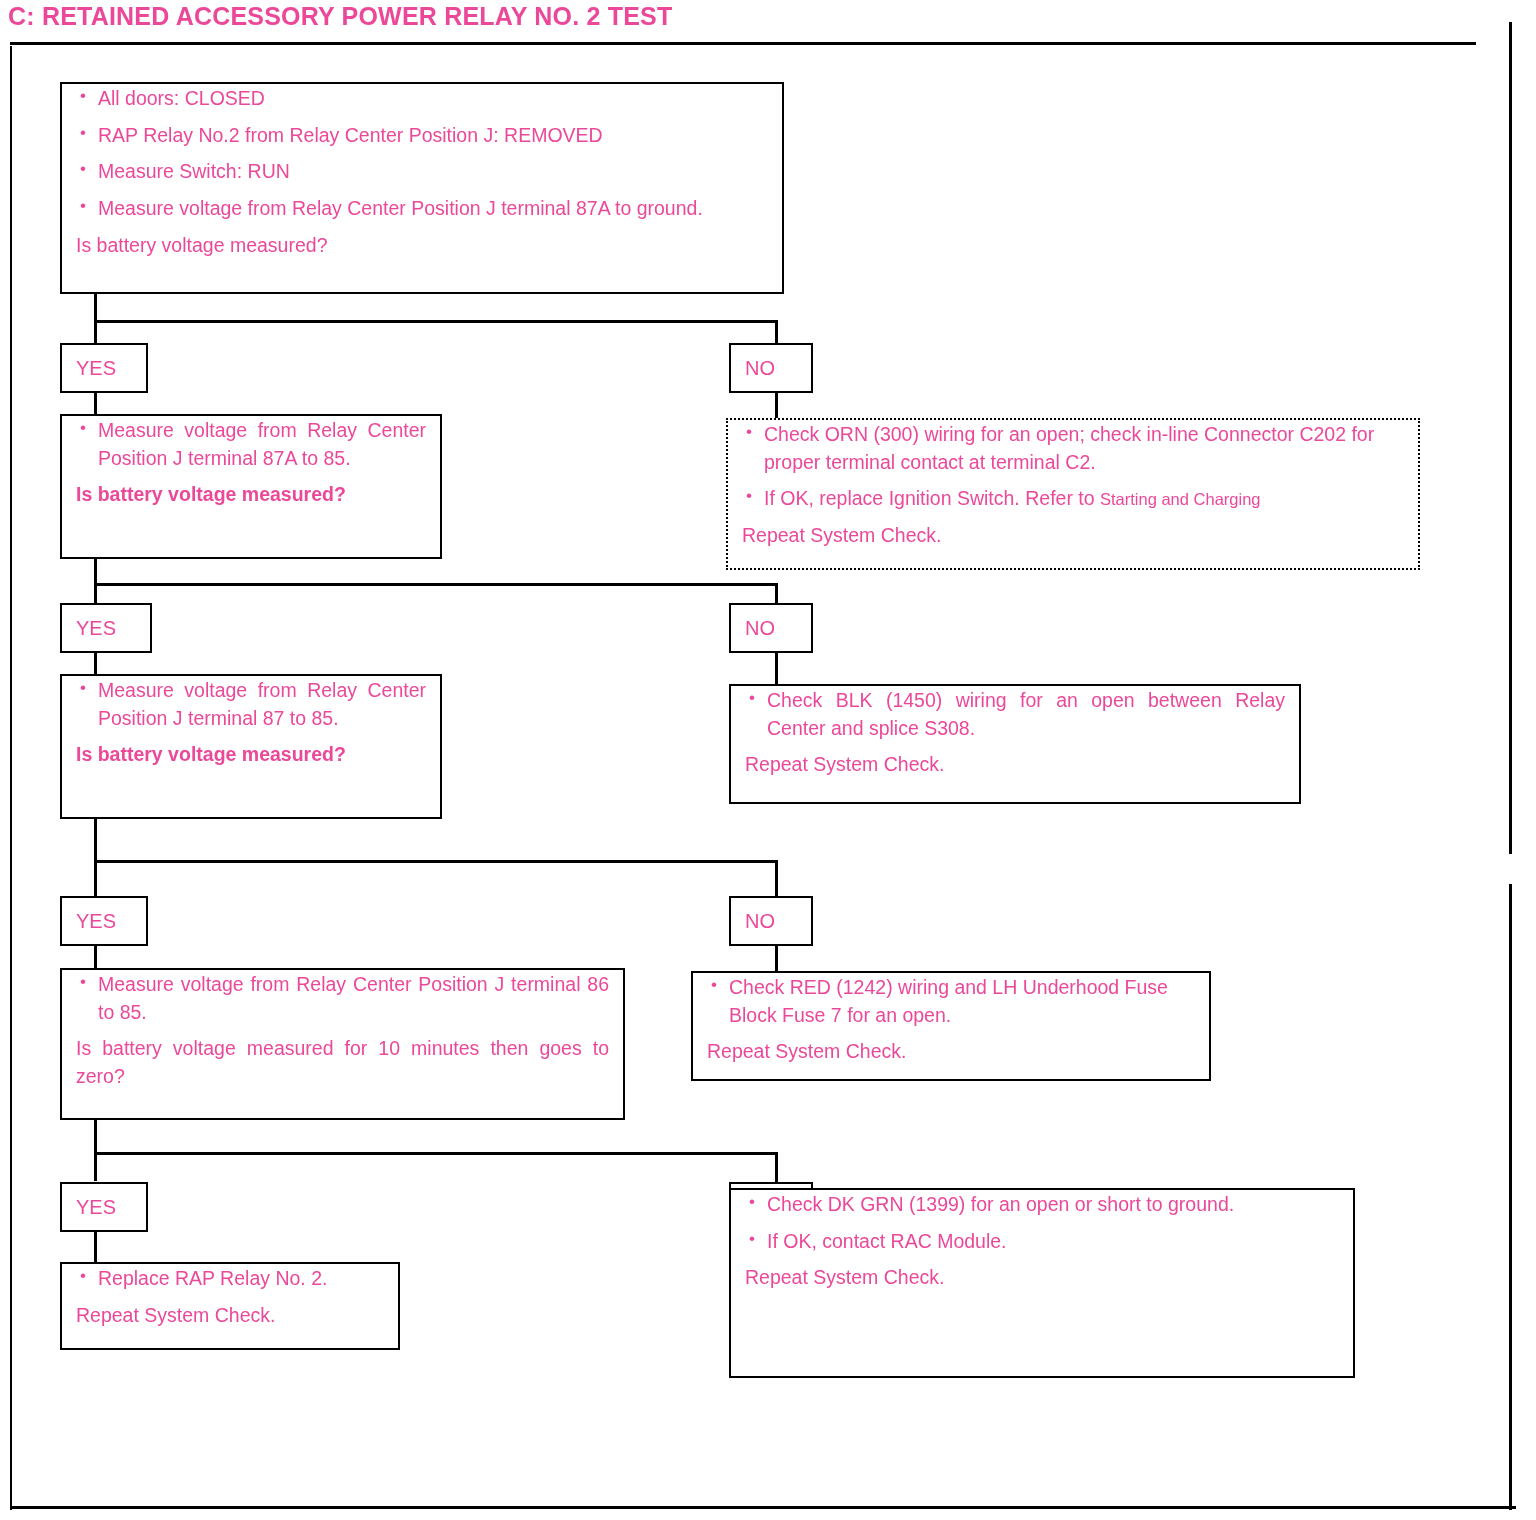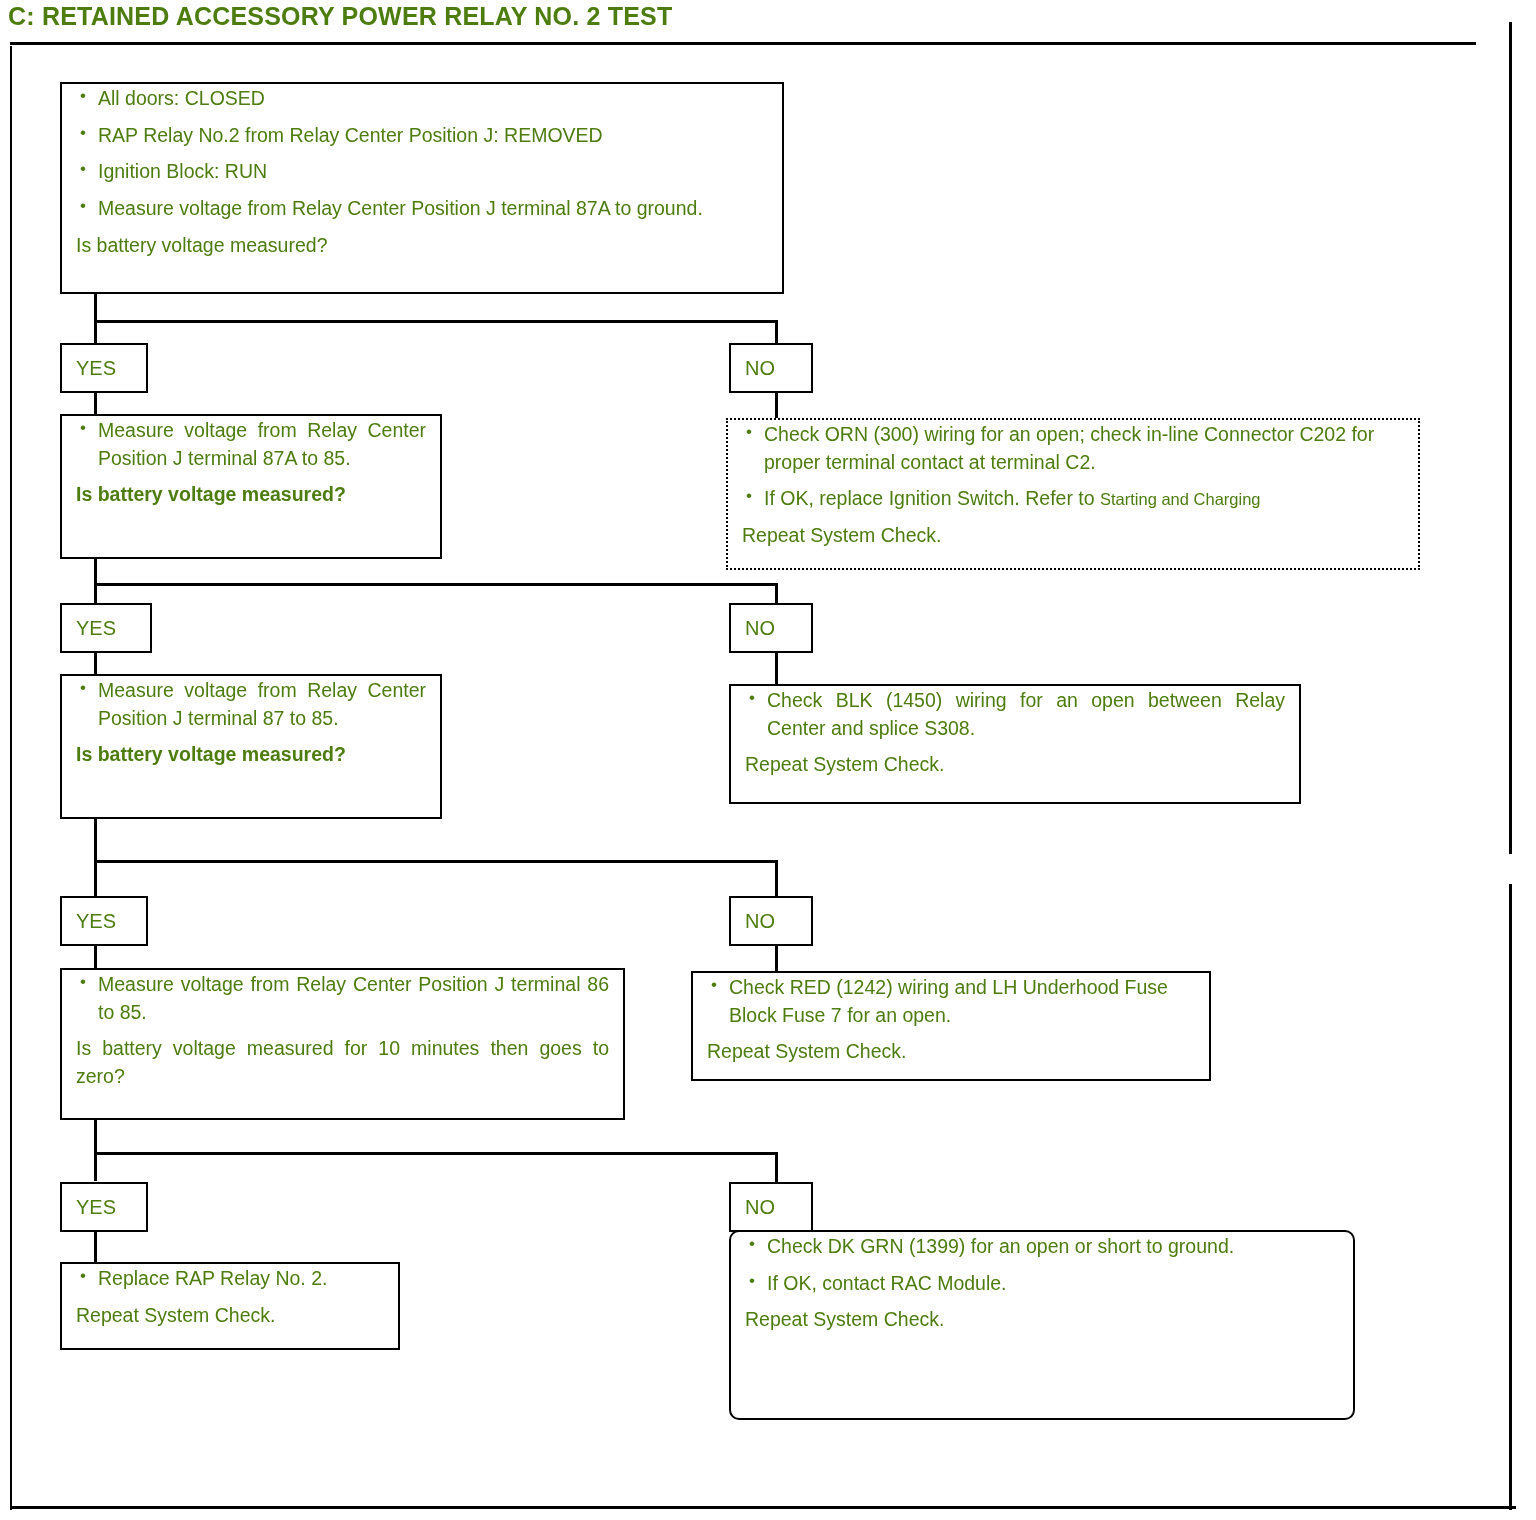--- a/index.html
+++ b/index.html
@@ -13,7 +13,7 @@
     height: 1520px;
     background: #ffffff;
     font-family: "Liberation Sans", sans-serif;
-    color: #4d7c0f;
+    color: #ec4899;
     overflow: hidden;
   }
 

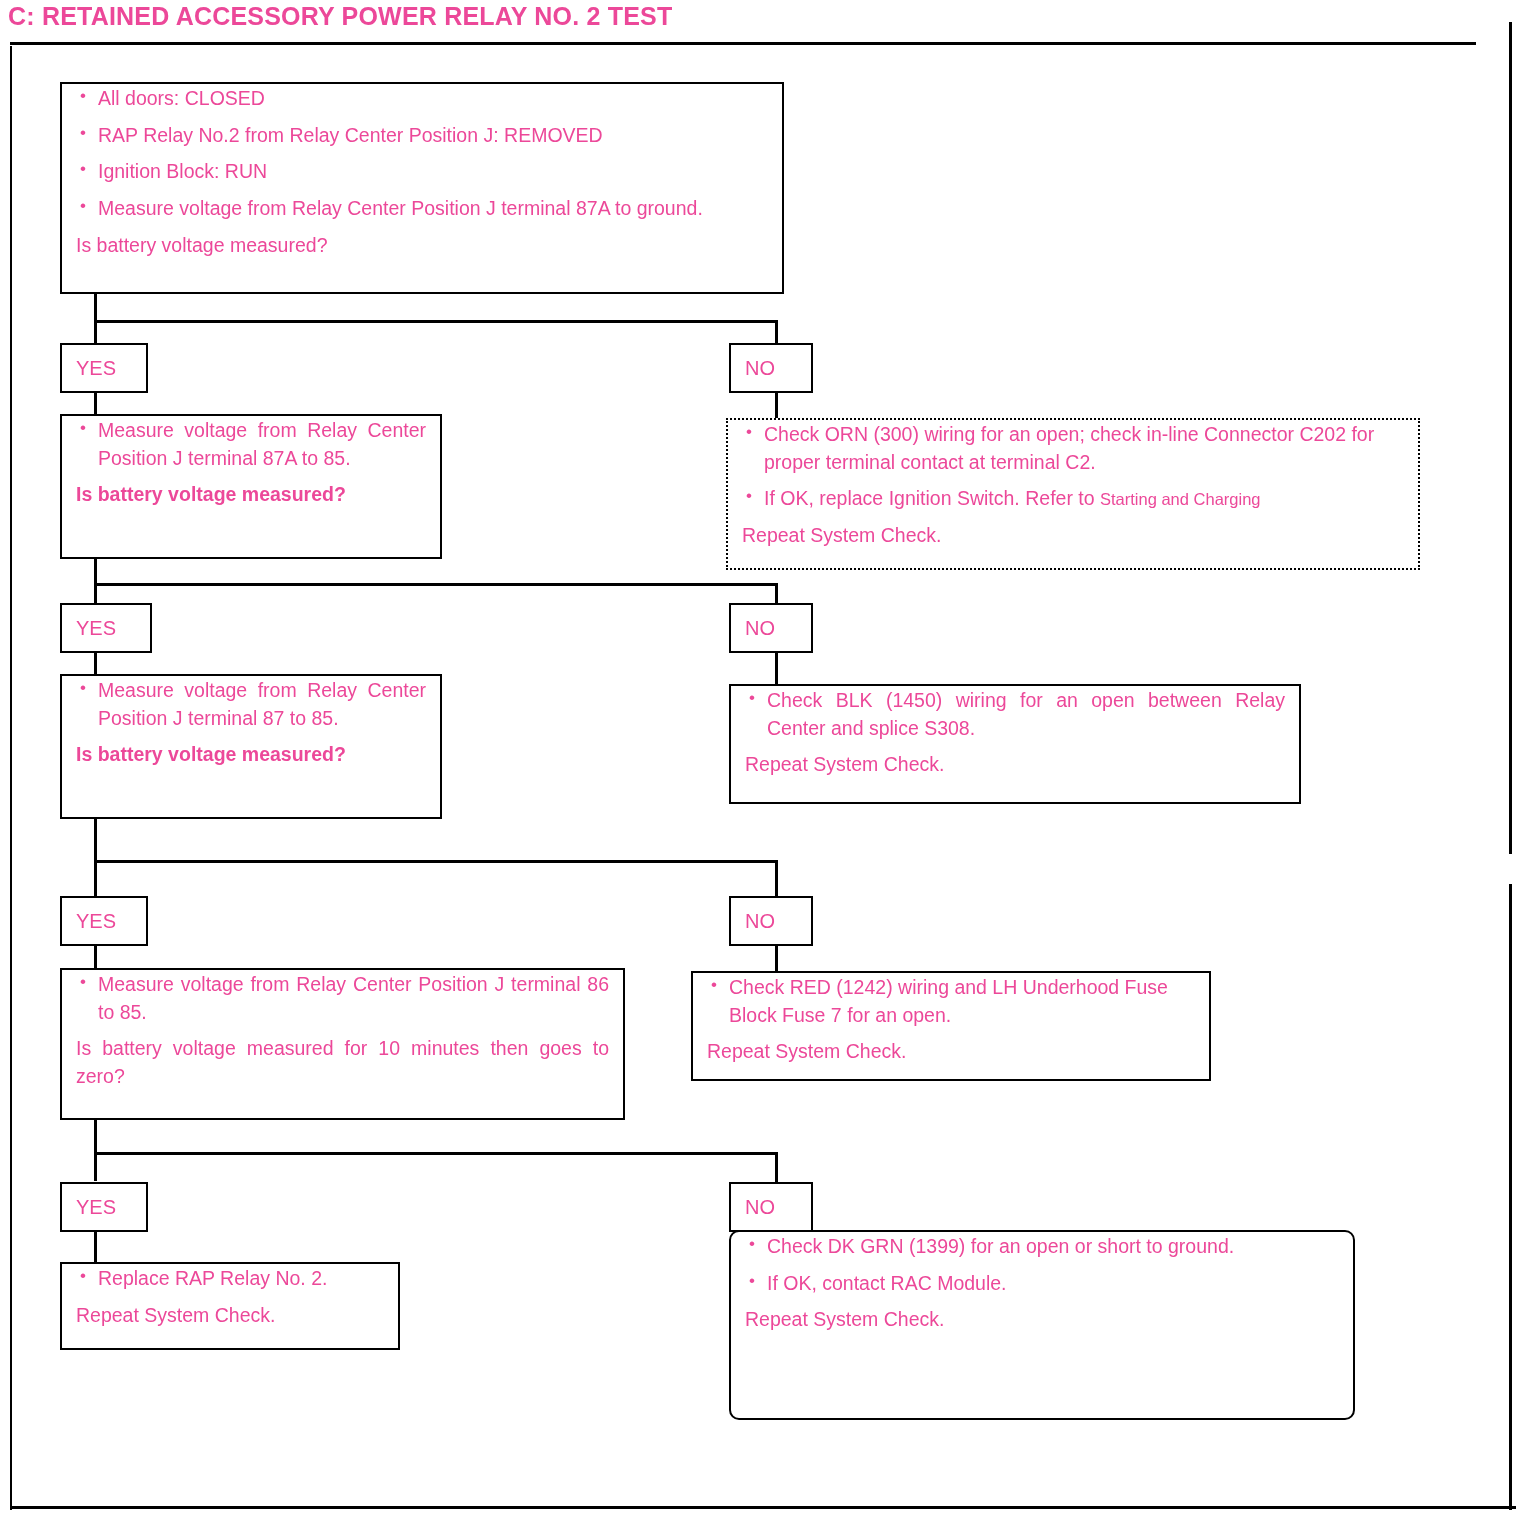--- a/index.html
+++ b/index.html
@@ -112,7 +112,7 @@
     <ul class="bullets">
       <li>All doors: CLOSED</li>
       <li>RAP Relay No.2 from Relay Center Position J:  REMOVED</li>
-      <li>Ignition Block:  RUN</li>
+      <li>Measure Switch:  RUN</li>
       <li class="justify">Measure voltage from Relay Center Position J terminal 87A to ground.</li>
     </ul>
     <div class="tail">Is battery voltage measured?</div>

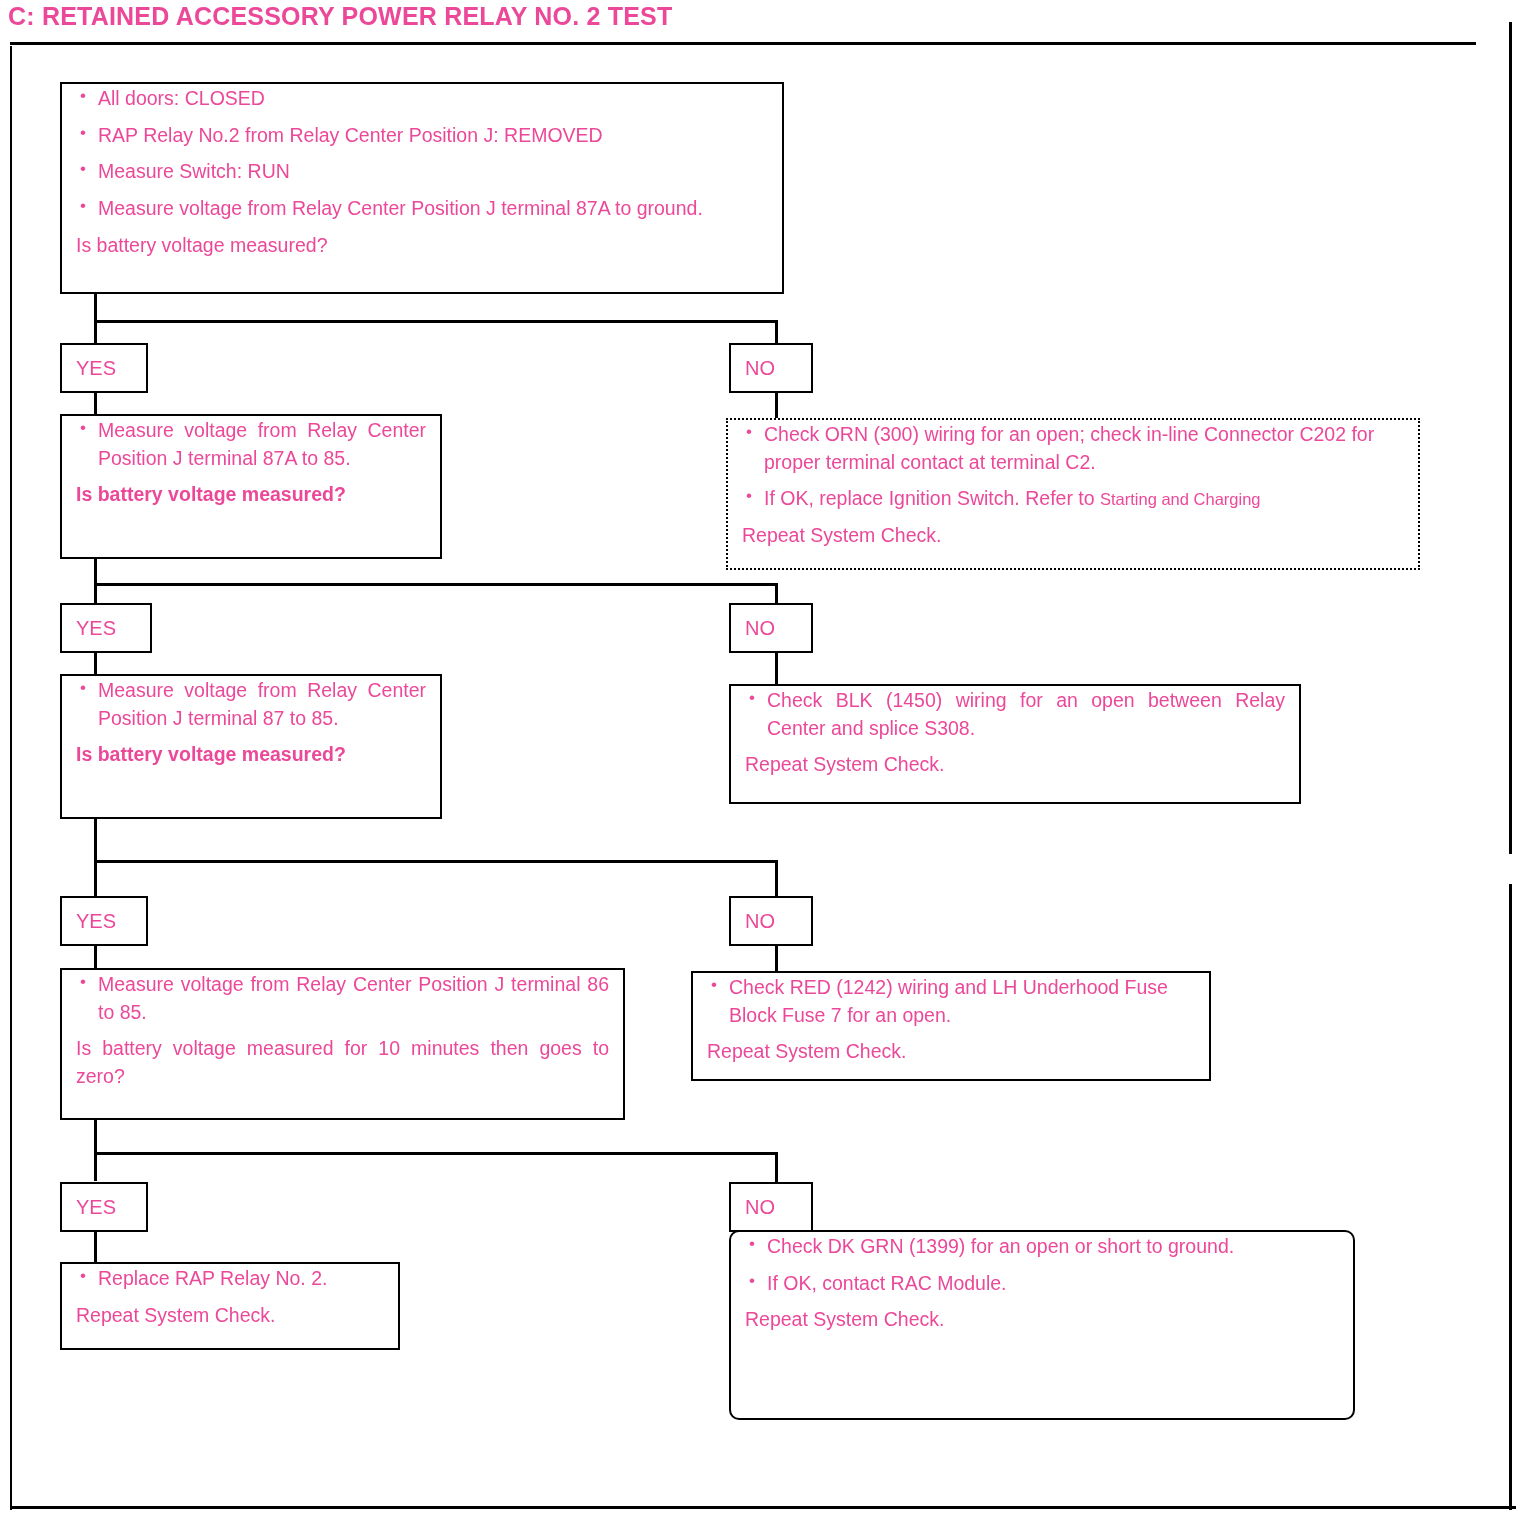--- a/index.html
+++ b/index.html
@@ -224,7 +224,7 @@
     <div class="tail">Repeat System Check.</div>
   </div>
 
-  <div class="box" style="left:729px; top:1230px; width:626px; height:190px;border-radius:10px;">
+  <div class="box" style="left:729px; top:1188px; width:626px; height:190px;">
     <ul class="bullets">
       <li>Check DK GRN (1399) for an open or short to ground.</li>
       <li>If OK, contact RAC Module.</li>

